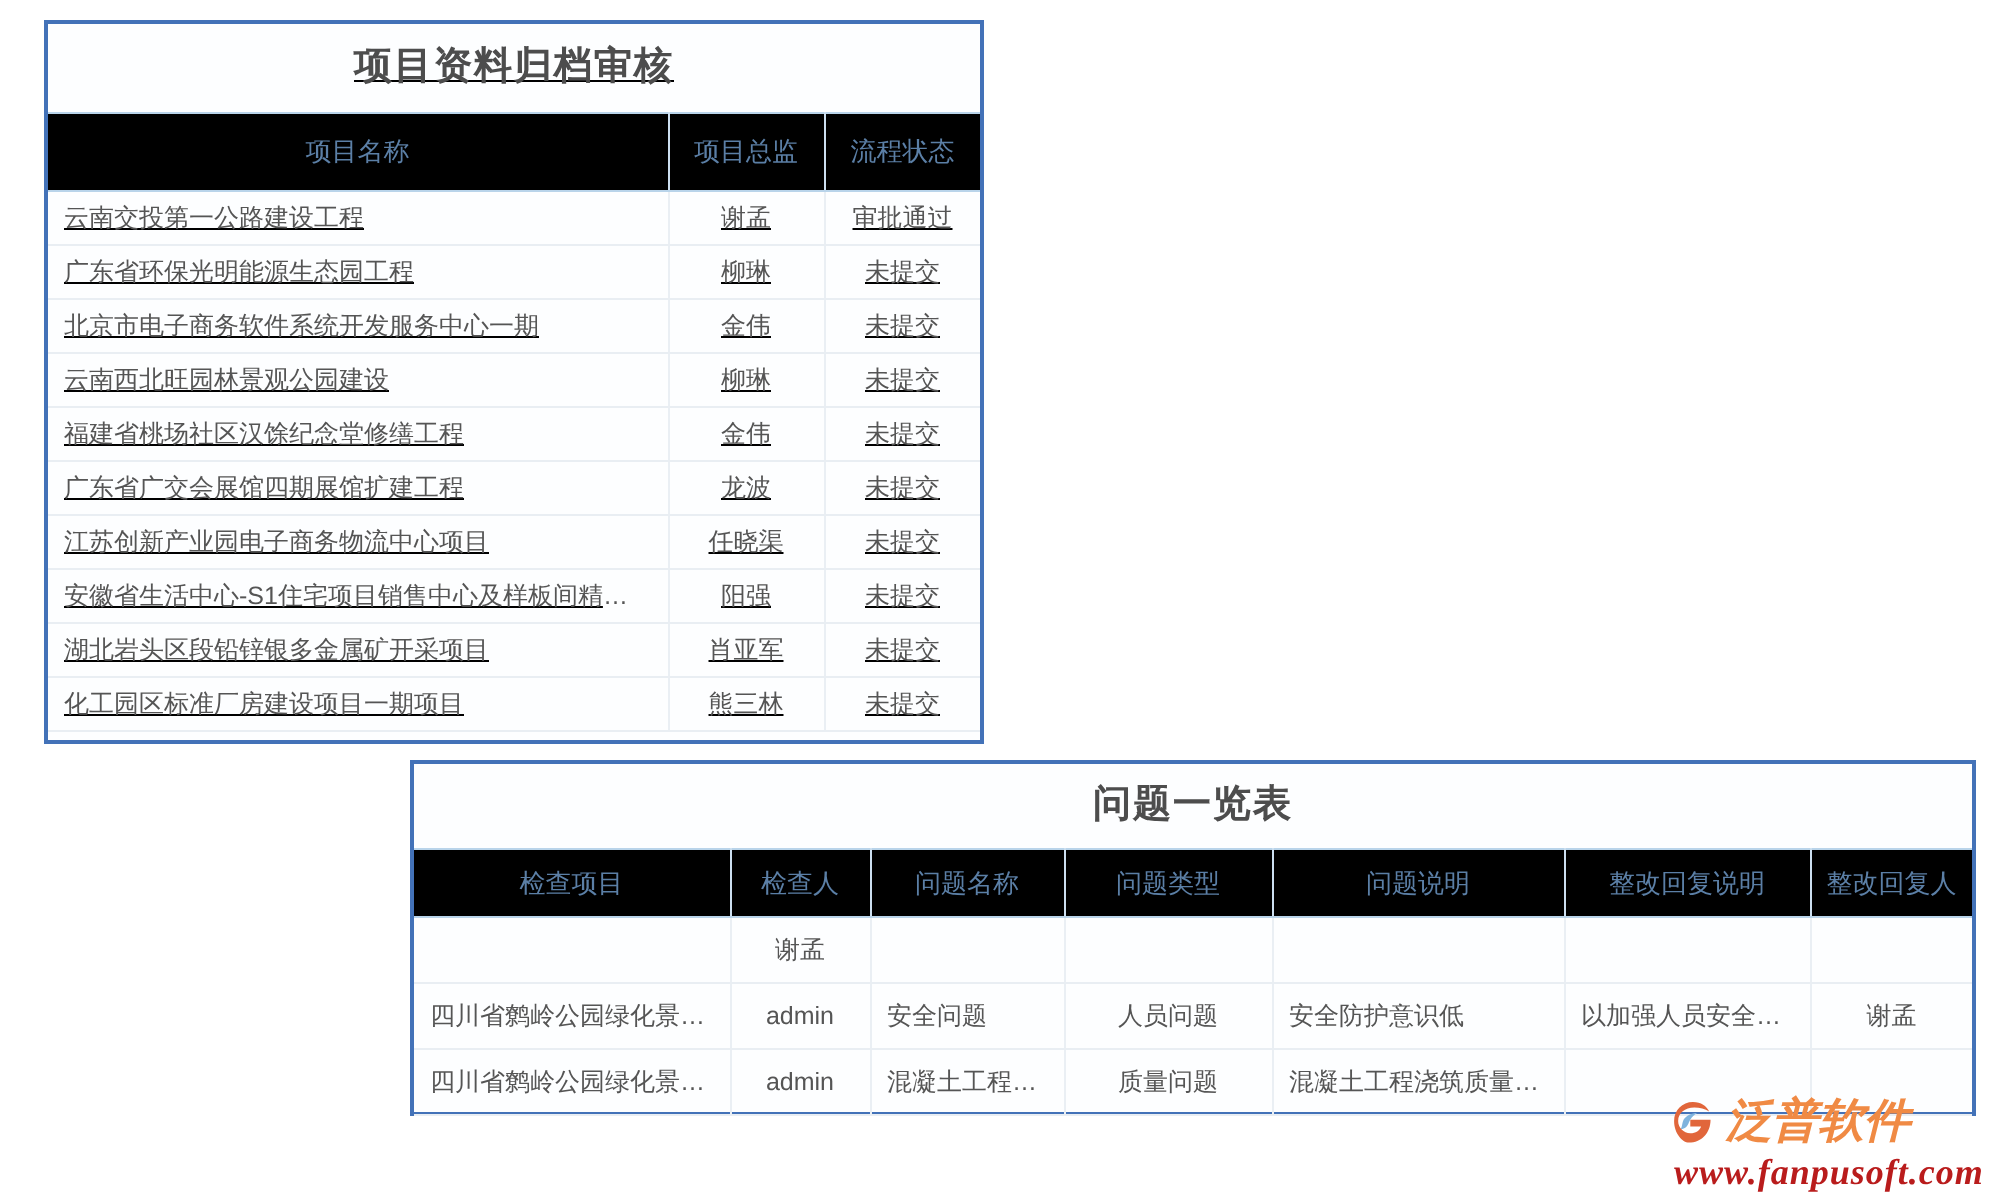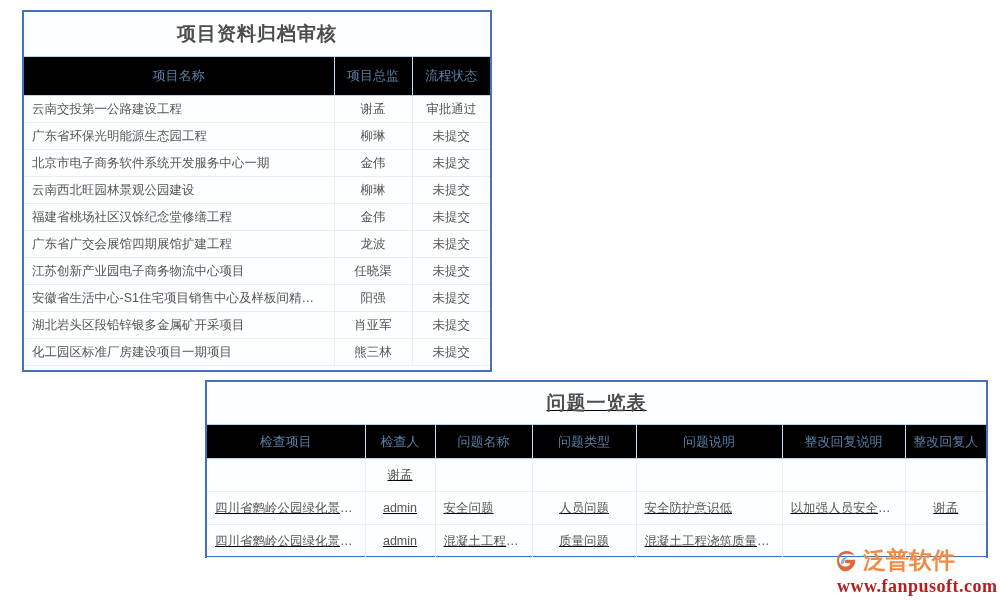--- a/index.html
+++ b/index.html
@@ -27,6 +27,7 @@
     top: 10px;
     width: 470px;
     height: 362px;
+    text-decoration: underline;
   }
   #issue-card {
     left: 205px;

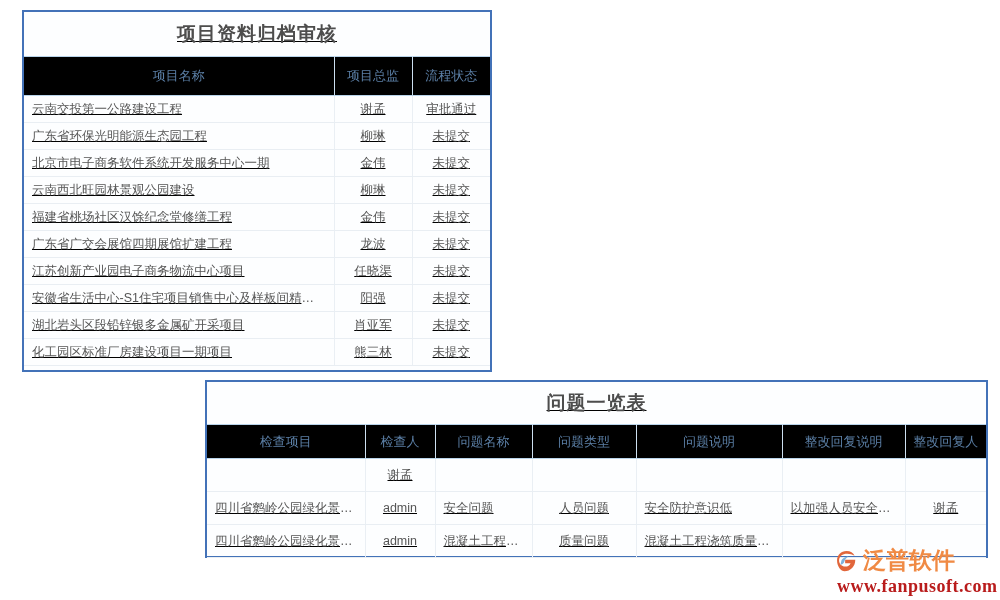--- a/index.html
+++ b/index.html
@@ -34,7 +34,6 @@
     top: 380px;
     width: 783px;
     height: 178px;
-    text-decoration: underline;
   }
 
   .card-title {

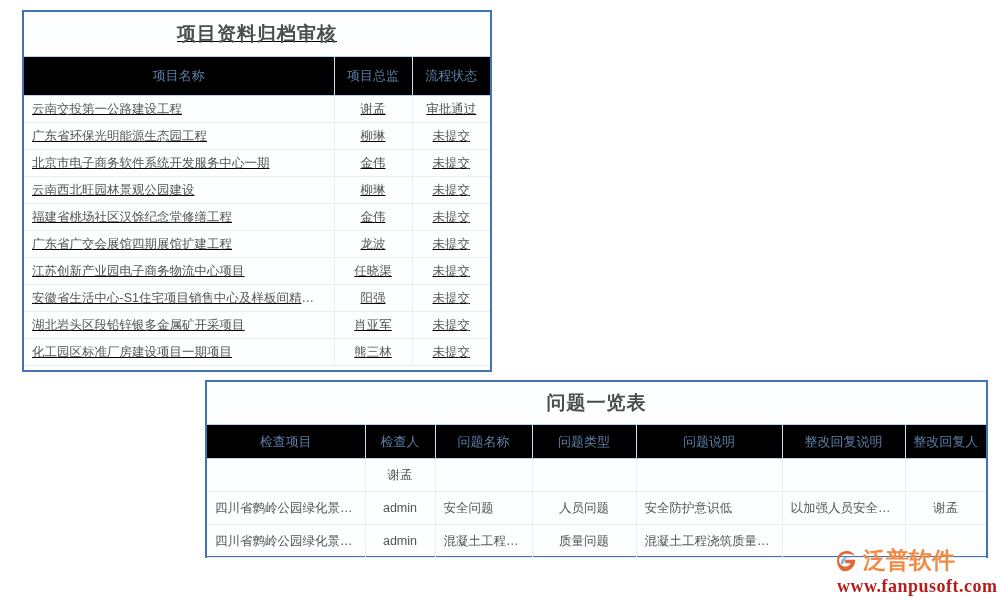--- a/index.html
+++ b/index.html
@@ -122,6 +122,7 @@
     top: 545px;
     width: 140px;
     height: 50px;
+    font-style: italic;
   }
   #wm-row {
     display: flex;

